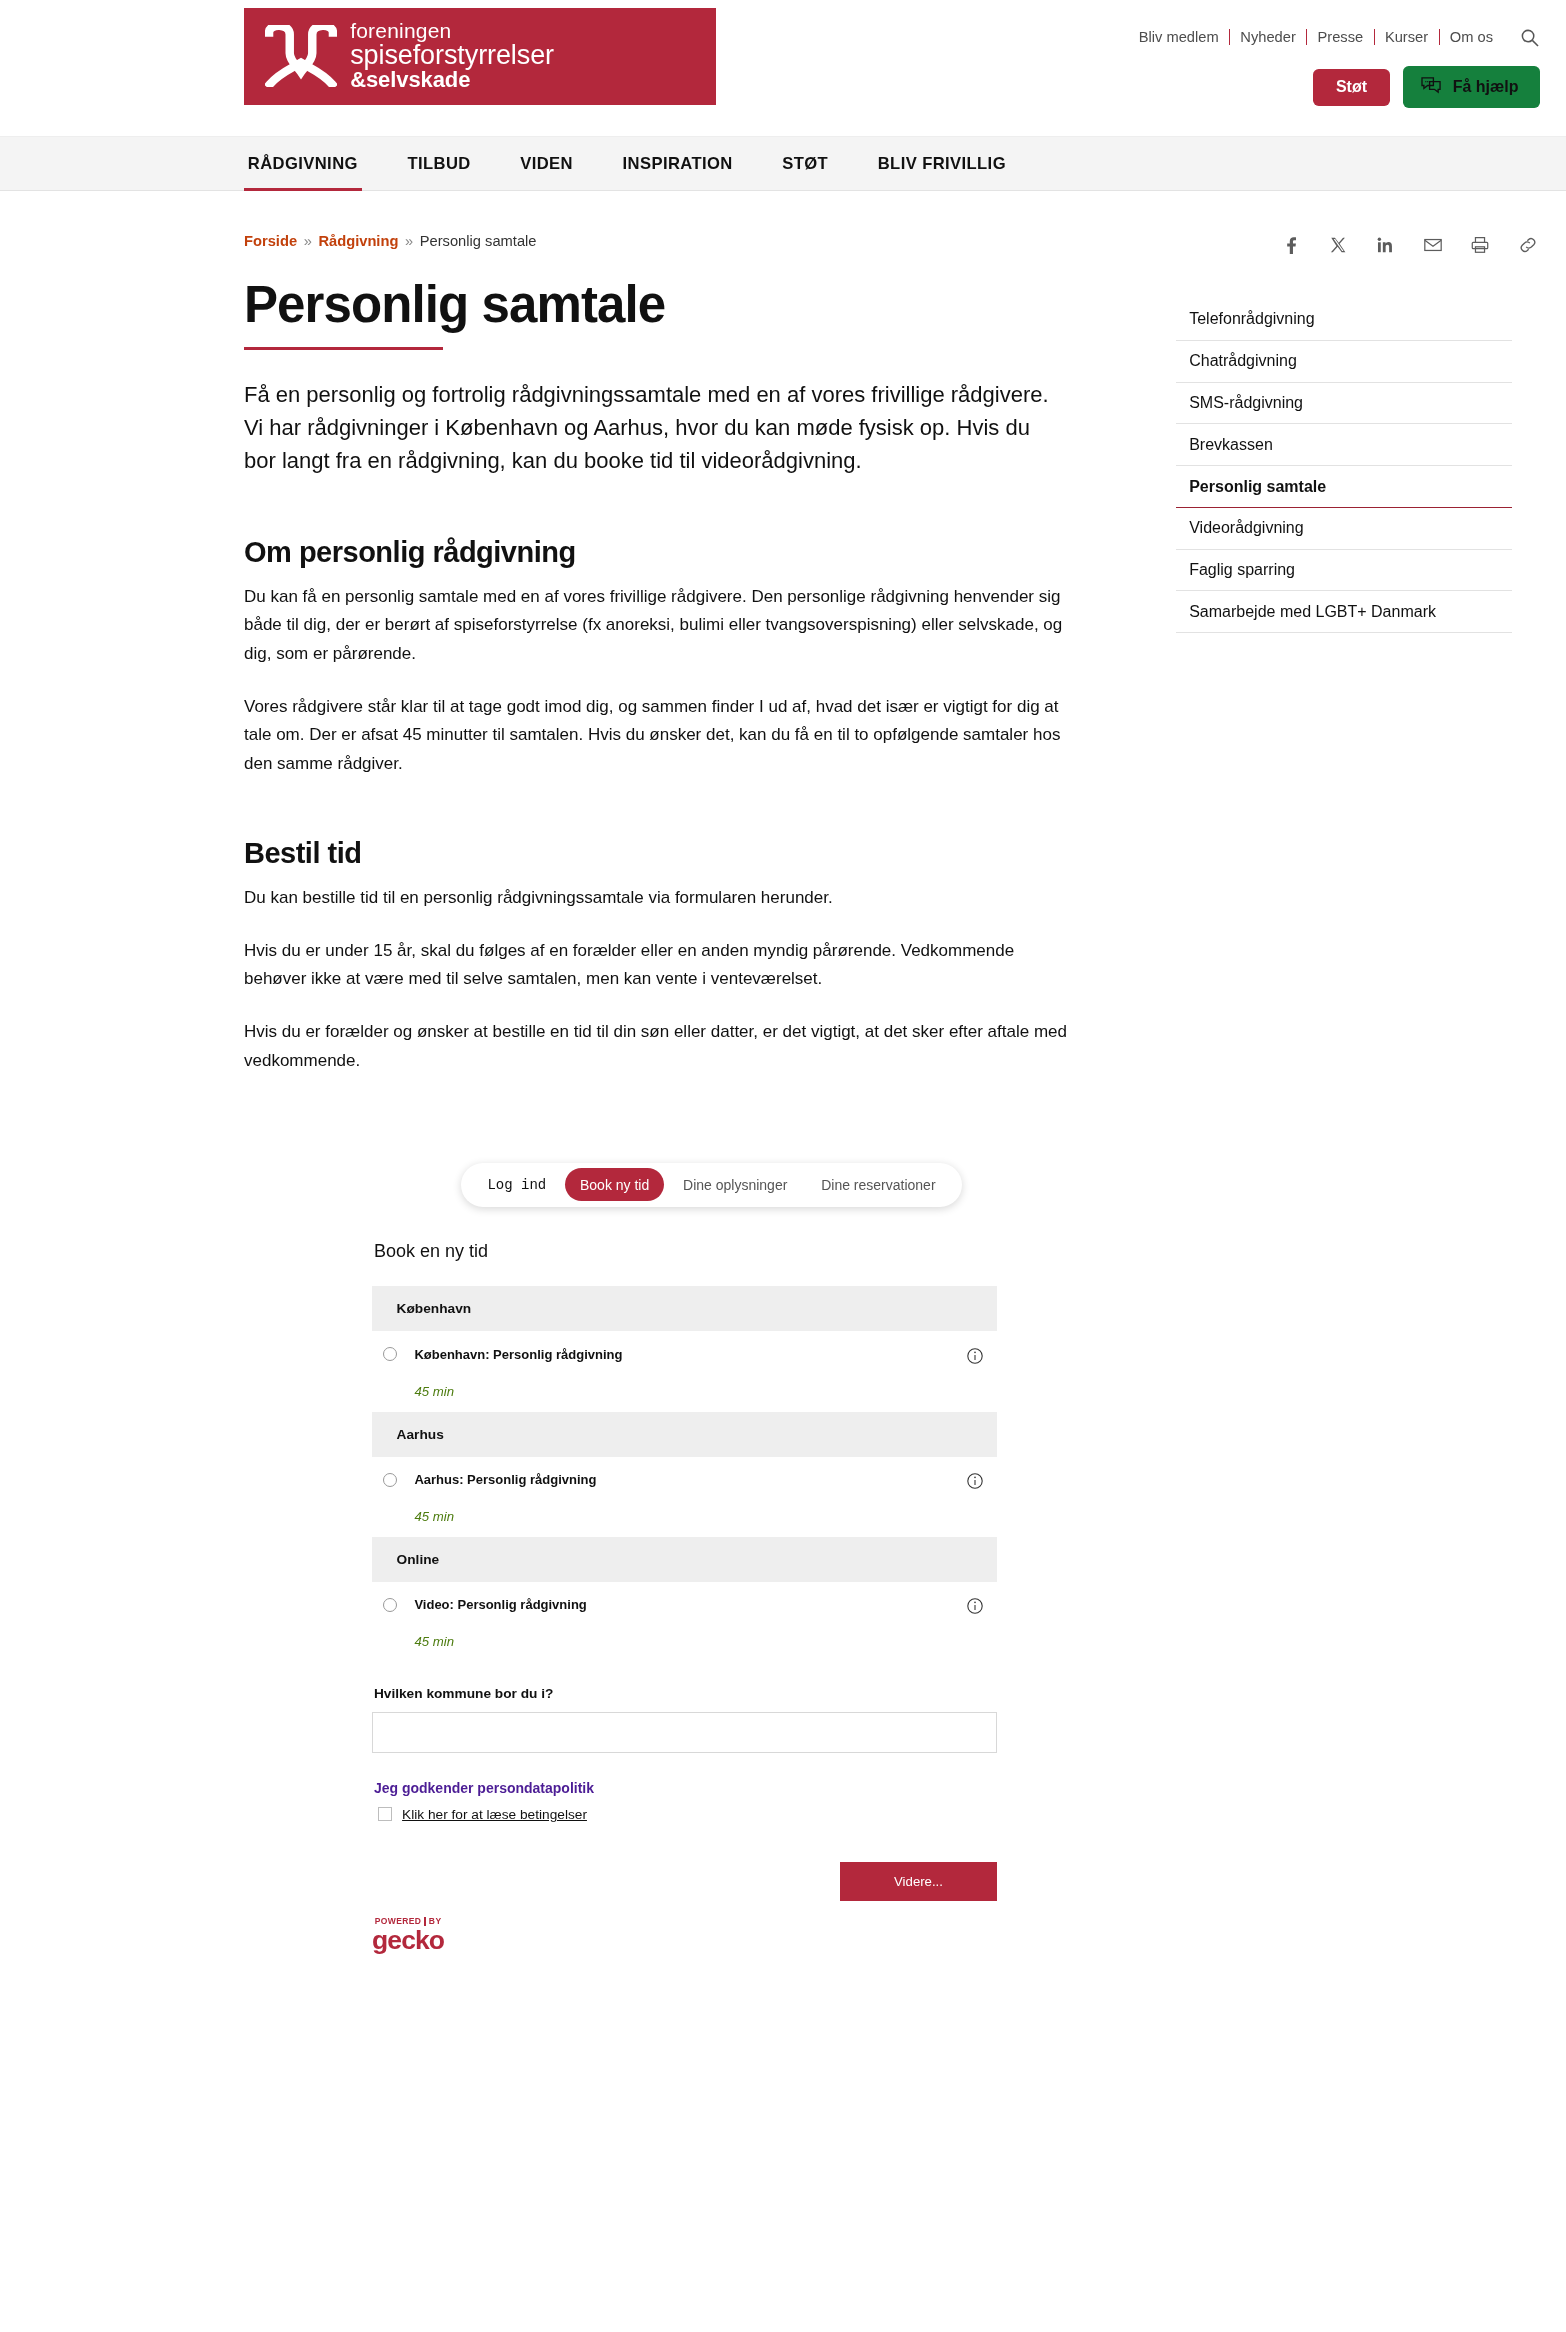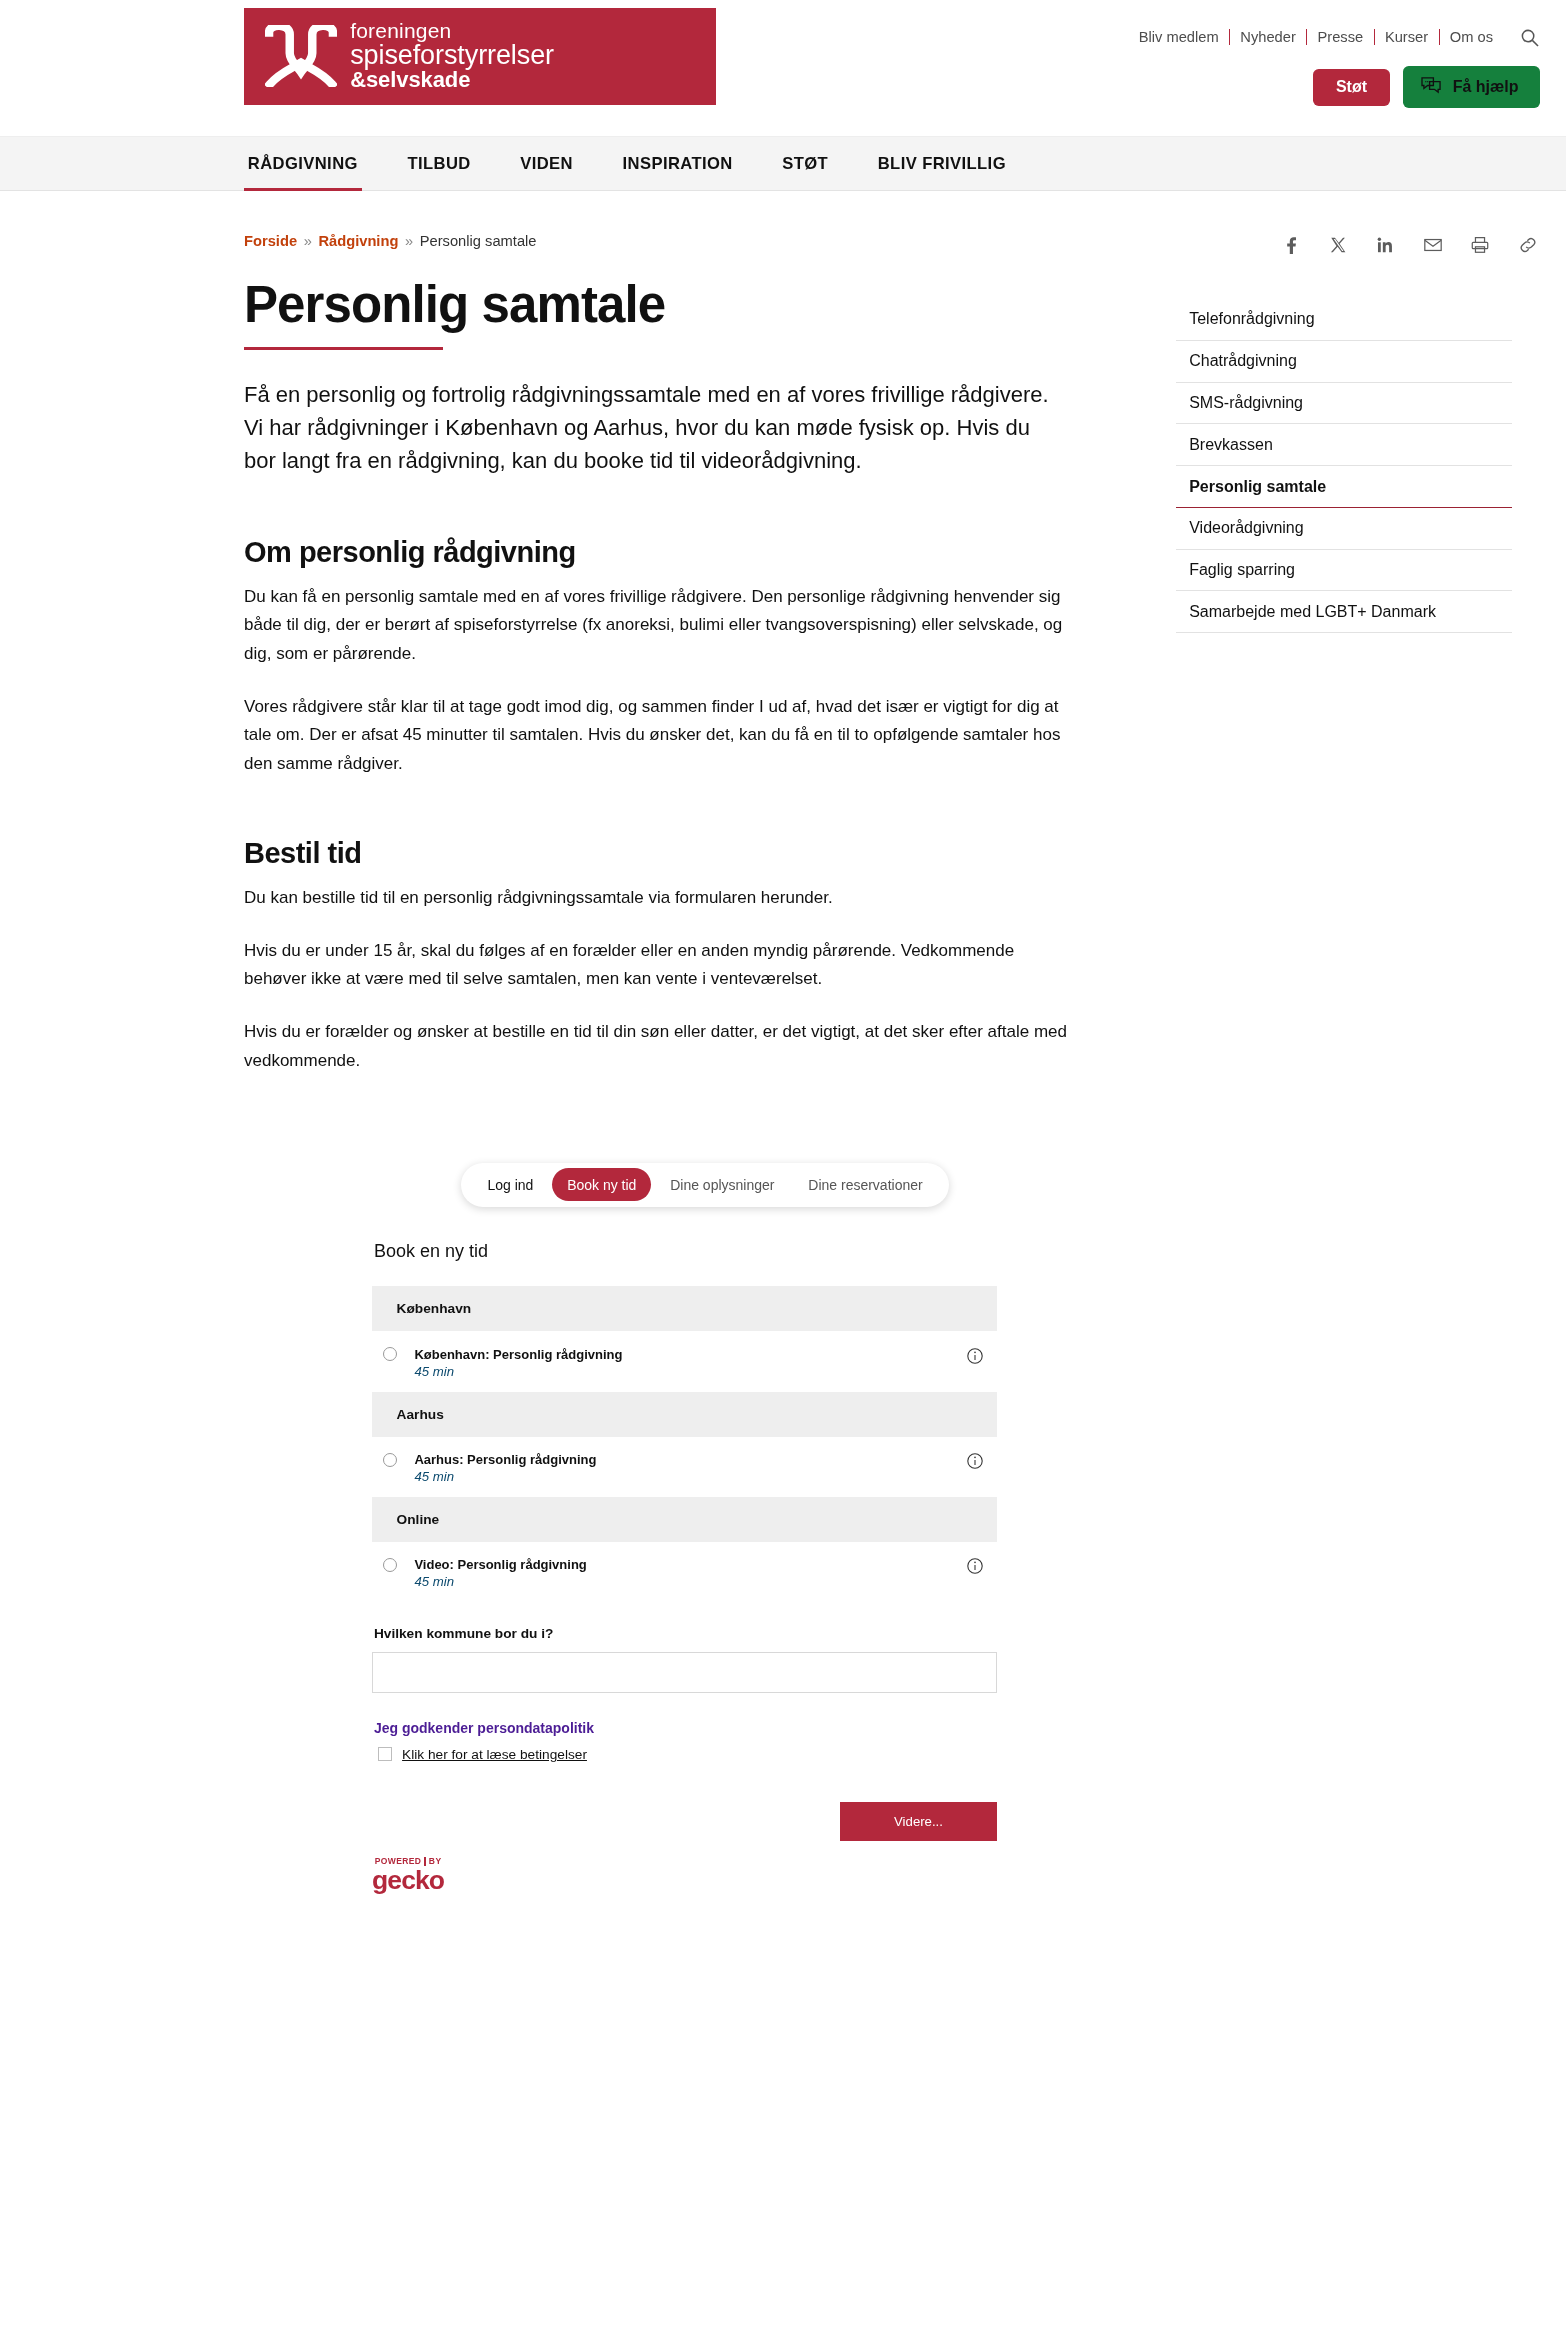--- a/index.html
+++ b/index.html
@@ -251,7 +251,7 @@
     cursor: pointer;
     white-space: nowrap;
   }
-  .tab.dark { color: #111; }
+  .tab.dark { color: #111; font-family: Liberation Mono, monospace; }
   .tab.active {
     background: #b3283c;
     color: #fff;

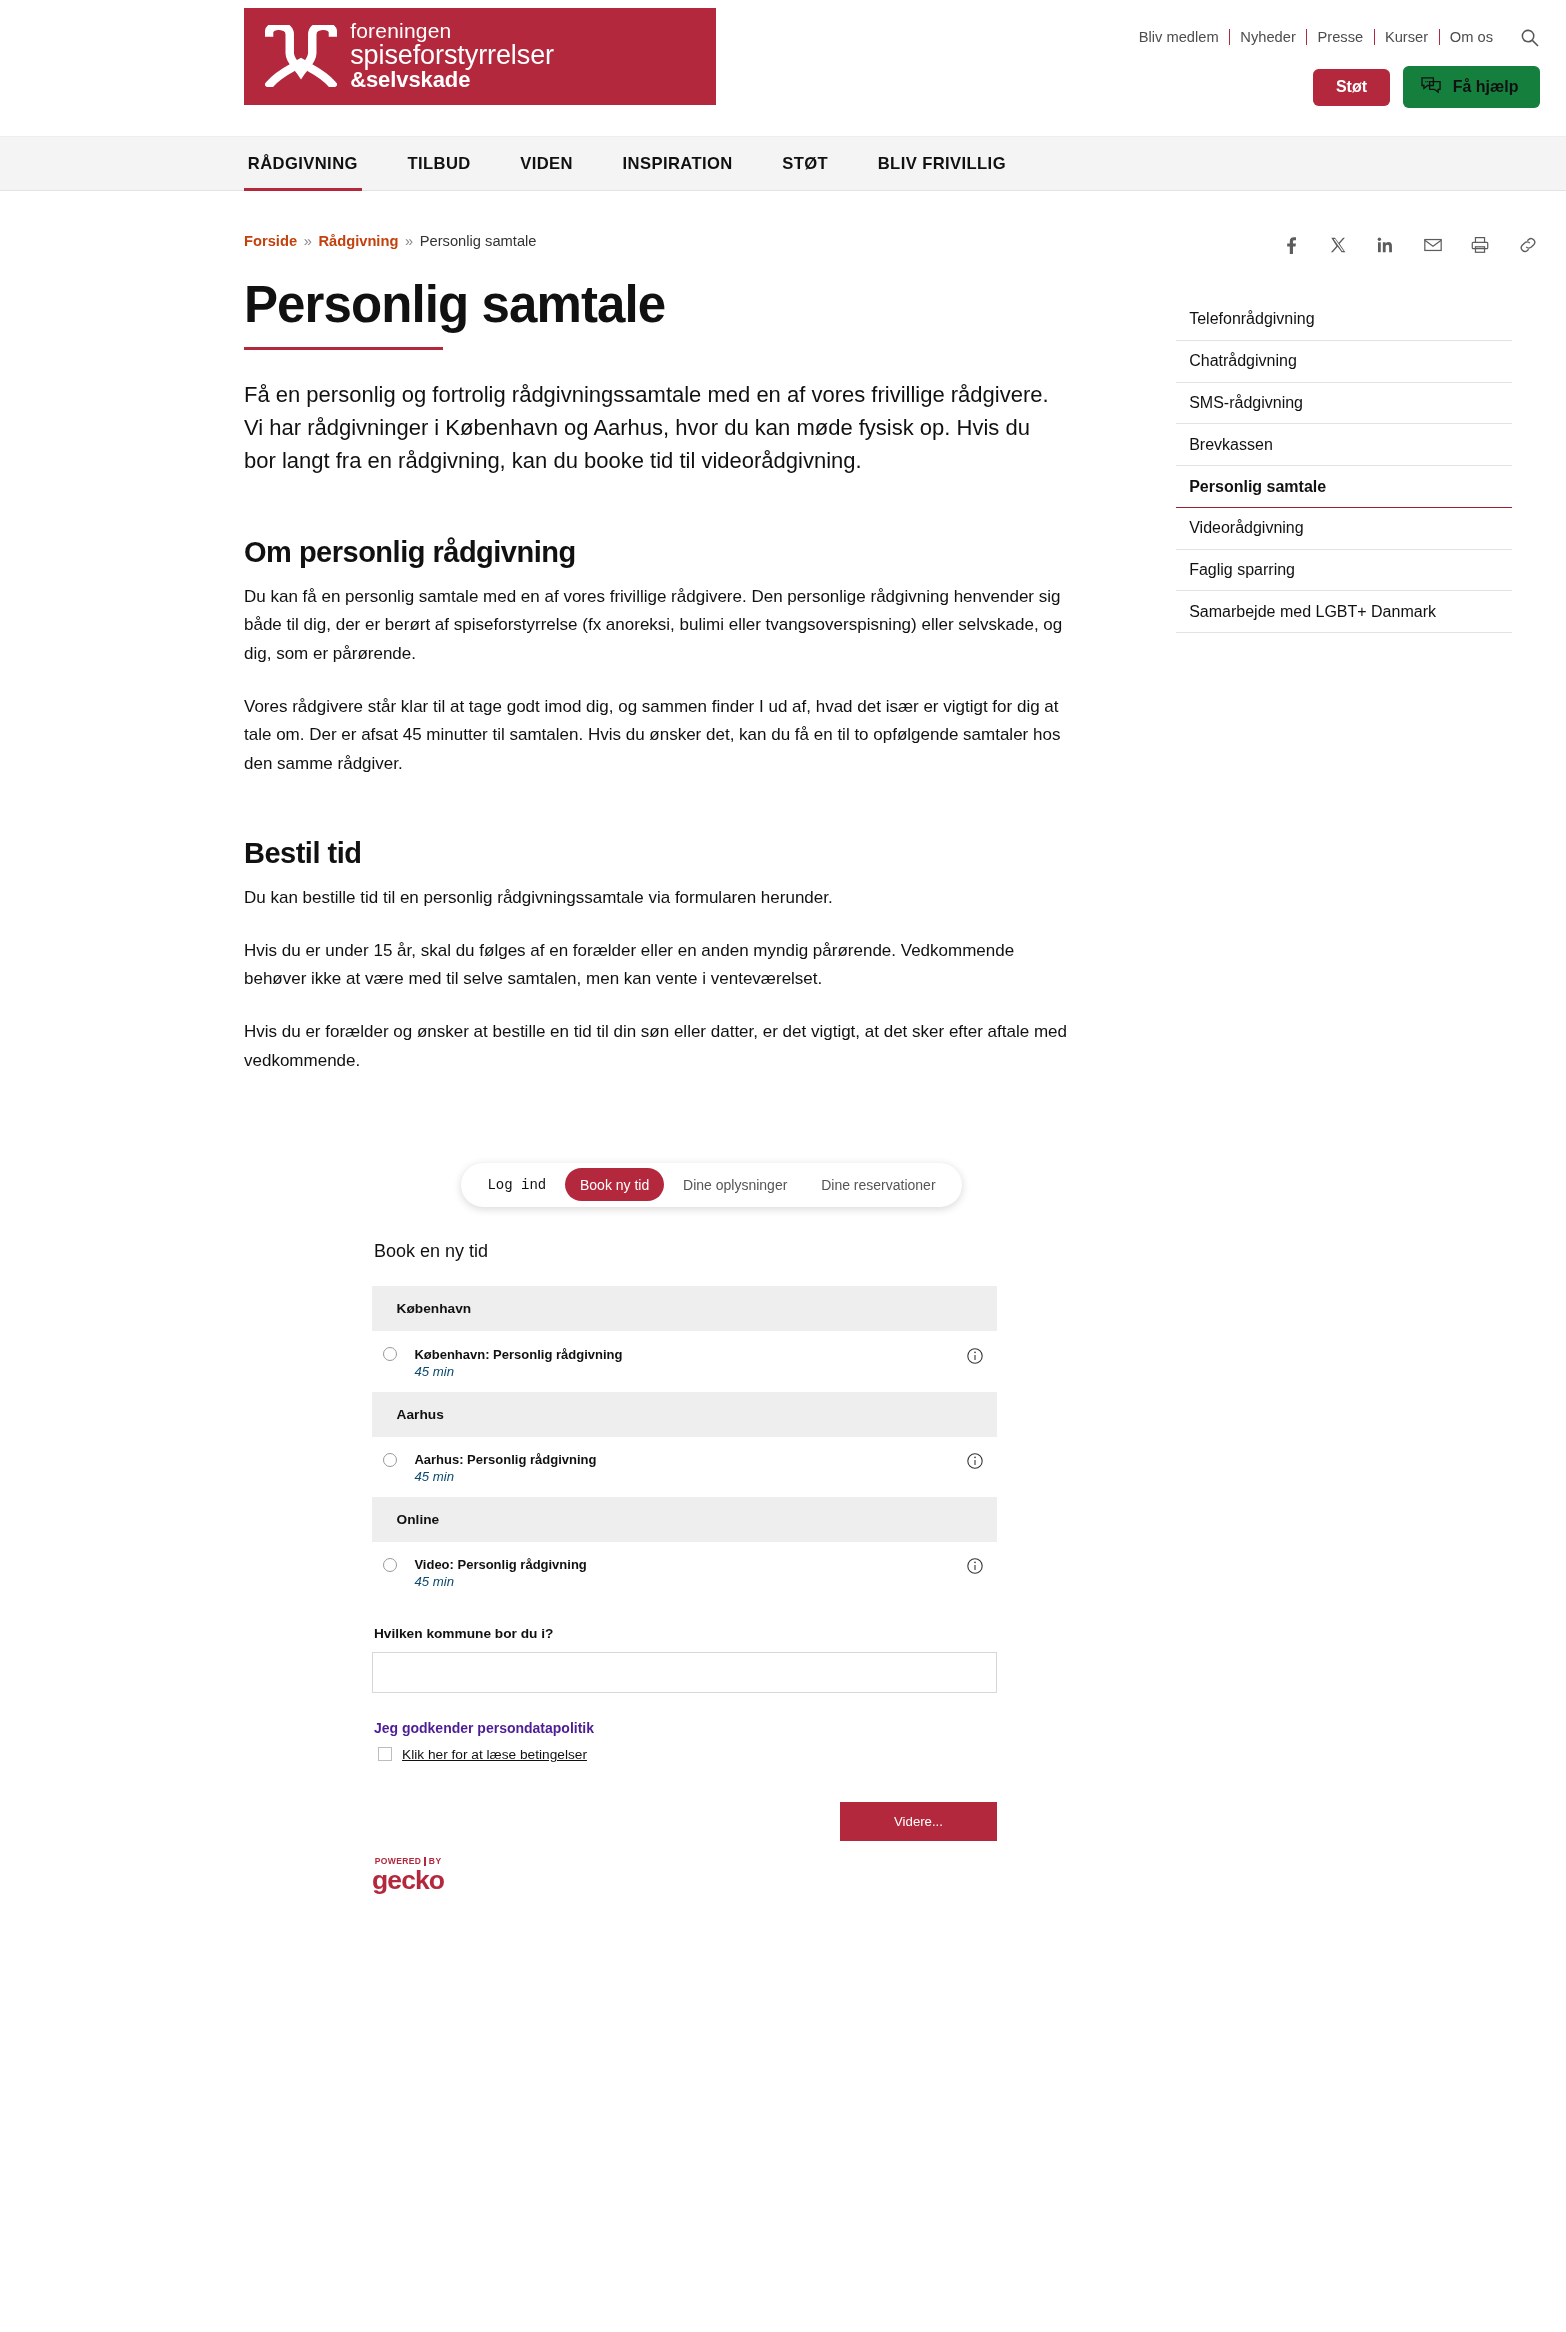--- a/index.html
+++ b/index.html
@@ -286,7 +286,7 @@
   }
   .svc-text { flex: 1 1 auto; }
   .svc-name { font-size: 13px; font-weight: 700; color:#111; }
-  .svc-dur { font-size: 13.2px; font-style: italic; color:#0c4a6e; margin-top: 2px; }
+  .svc-dur { font-size: 13.2px; font-style: italic; color:#4d7c0f; margin-top: 22px; }
   .info-ic {
     width: 18px; height: 18px;
     flex: 0 0 auto;

